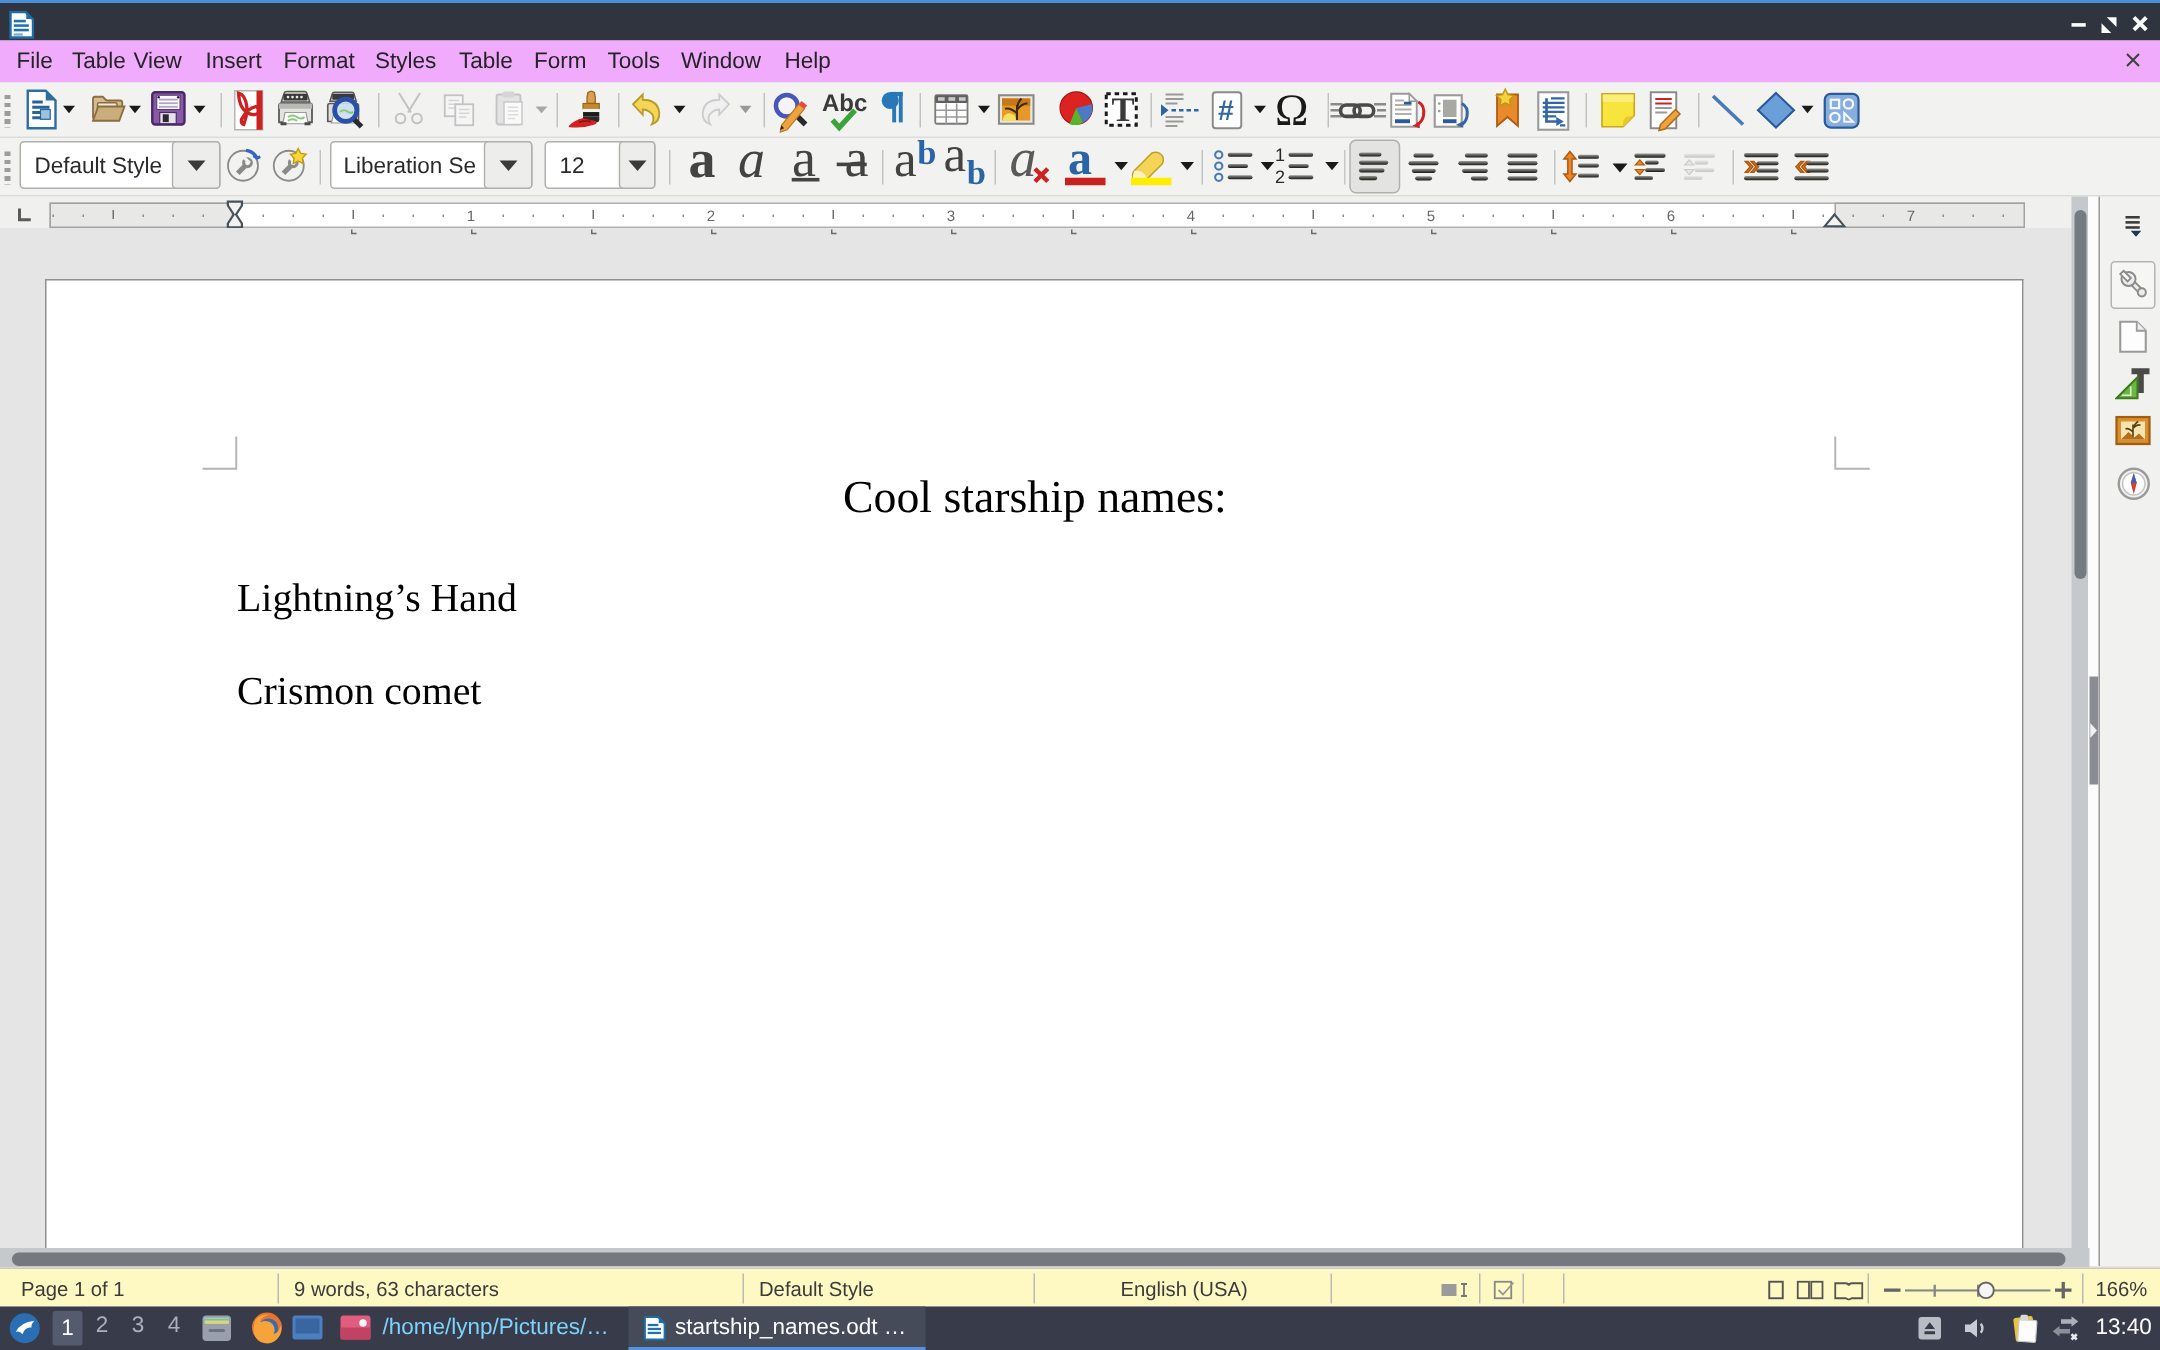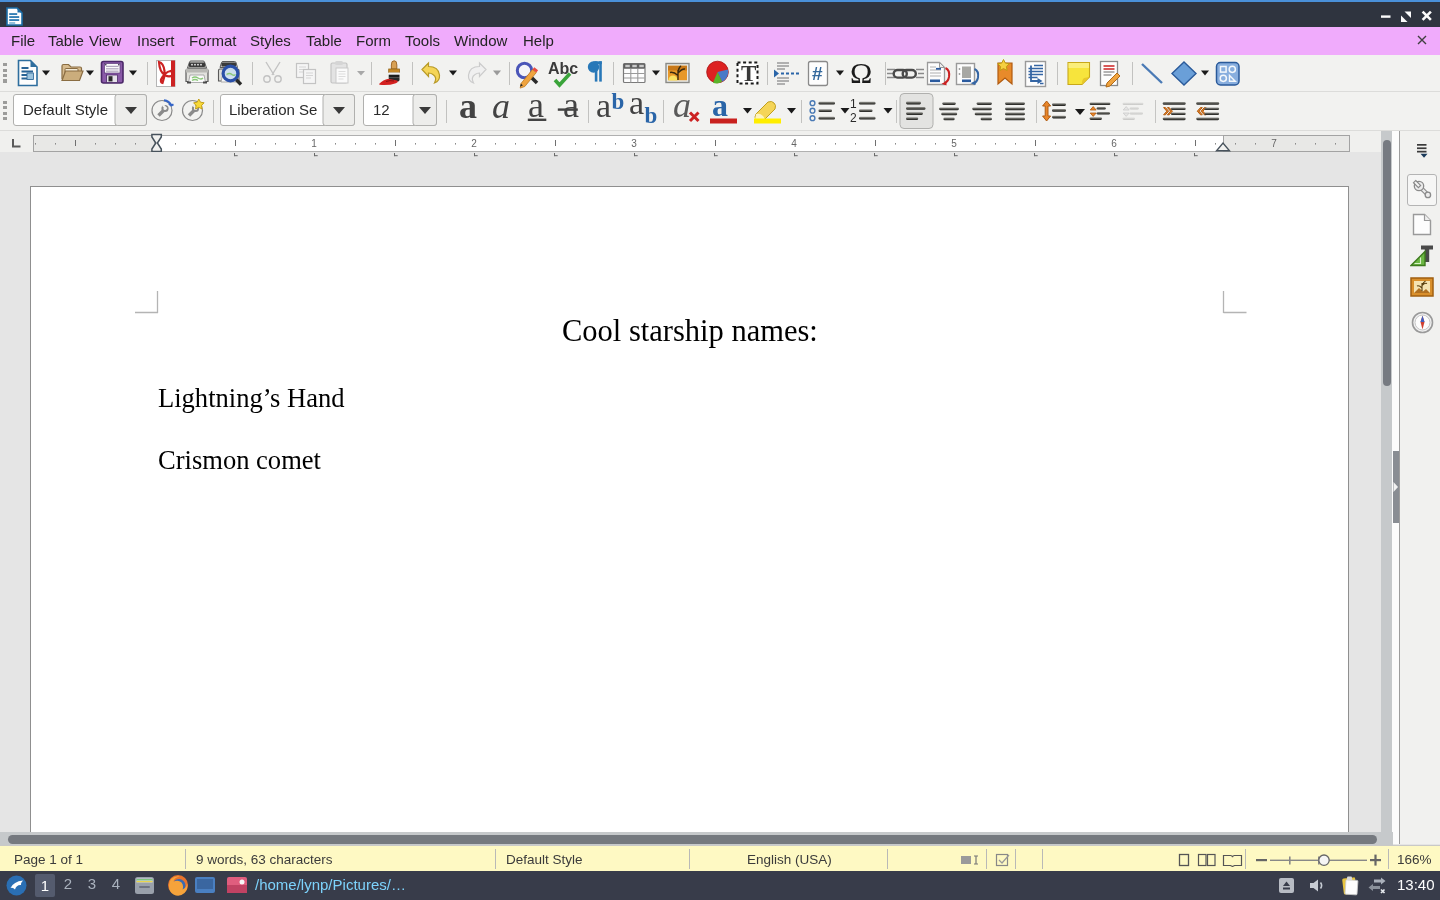--- a/index.html
+++ b/index.html
@@ -603,6 +603,16 @@
     <circle cx="16" cy="6" r="2.5" fill="#f7f7f7"></circle>
   </svg>
   <div class="abs" style="left:255px;top:5px;color:#7dd3fc;">/home/lynp/Pictures/…</div>
+  <div class="abs" style="left:419px;top:0;width:198px;height:29px;background:#454b59;border-bottom:2px solid #5294e2;">
+    <svg class="abs" style="left:10px;top:6px;" width="15" height="17" viewBox="0 0 17 19">
+      <path d="M1 1 h10 l5 5 v12 h-15 z" fill="#fdfdfd" stroke="#1c6ea8" stroke-width="1.6"></path>
+      <path d="M11.5 0.8 l4.8 4.8 h-4.8 z" fill="#1c6ea8"></path>
+      <rect x="3.2" y="6.2" width="8" height="1.7" fill="#1f72ad"></rect>
+      <rect x="3.2" y="9.2" width="10" height="1.7" fill="#1f72ad"></rect>
+      <rect x="3.2" y="12.2" width="10" height="1.7" fill="#1f72ad"></rect>
+    </svg>
+    <div class="abs" style="left:31px;top:5px;color:#fdfdfd;">startship_names.odt …</div>
+  </div>
   <svg class="abs" style="left:1278px;top:6px;" width="17" height="17">
     <rect x="1" y="1" width="15" height="15" rx="2" fill="#b8bcc4"></rect>
     <path d="M5 9 h7 l-3.5 -4.5 z" fill="#383c4a"></path>

